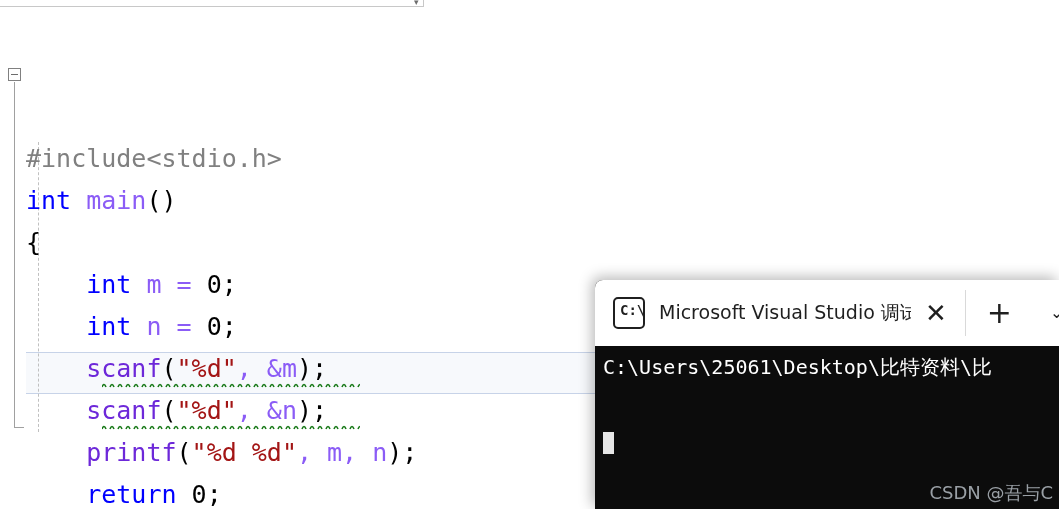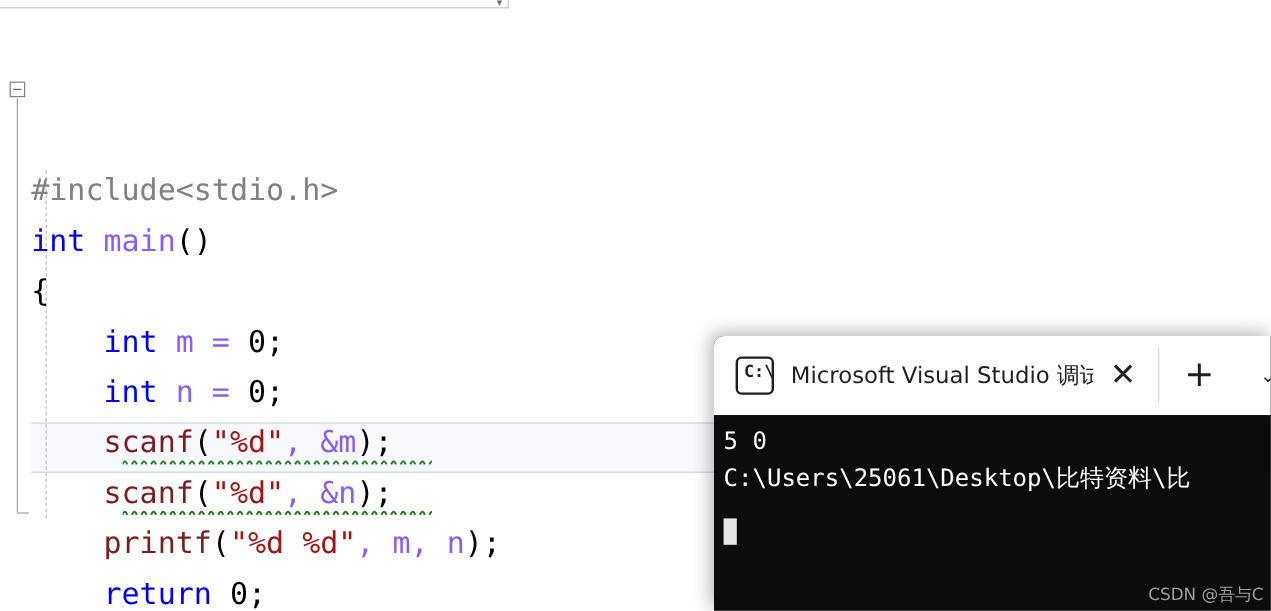--- a/index.html
+++ b/index.html
@@ -92,7 +92,7 @@
   .ident   { color: #8b5cf6; }
   .num     { color: #000000; }
   .punct   { color: #000000; }
-  .fn-dark { color: #7f1d1d; }
+  .fn-dark { color: #6d28d9; }
 
   
   .squig {

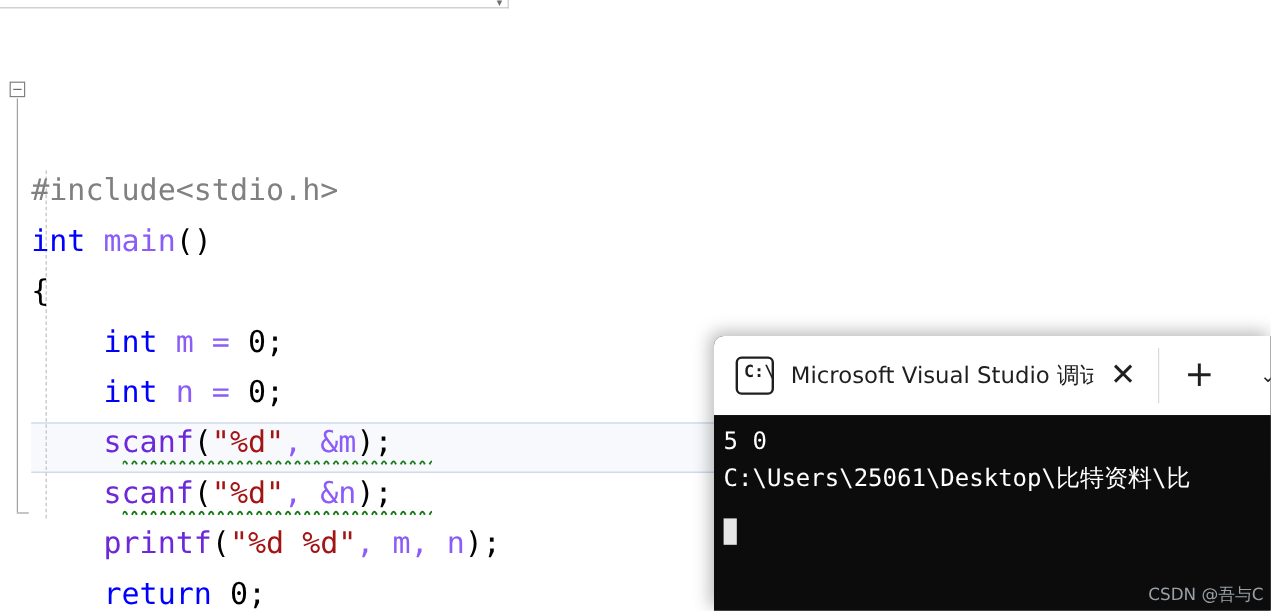--- a/index.html
+++ b/index.html
@@ -299,7 +299,7 @@
     <div class="tb-btn tb-plus">+</div>
     <div class="tb-btn tb-chev">⌄</div>
   </div>
-  <div class="console-body"><div>5 0</div><div>C:\Users\25061\Desktop\比特资料\比</div></div>
+  <div class="console-body"><div>C:\Users\25061\Desktop\比特资料\比</div></div>
   <div class="console-cursor"></div>
 </div>
 

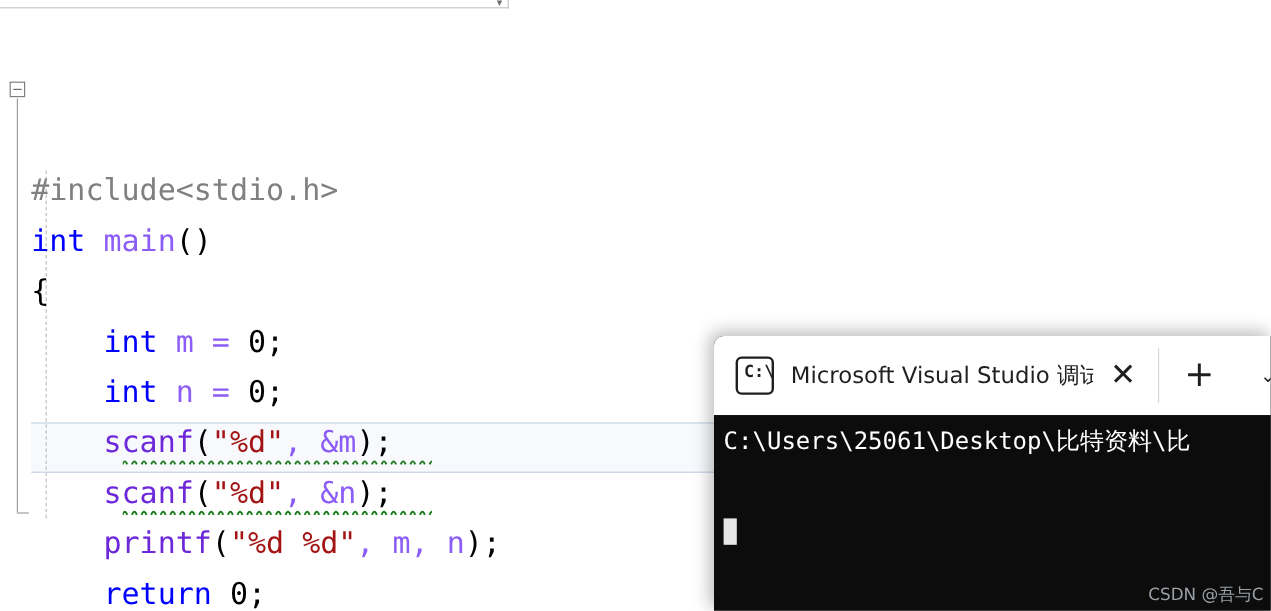--- a/index.html
+++ b/index.html
@@ -253,7 +253,7 @@
     position: absolute;
     right: 6px;
     bottom: 4px;
-    font-size: 14px;
+    font-size: 18px;
     color: #9aa0a6;
     font-family: "DejaVu Sans", sans-serif;
     z-index: 50;

